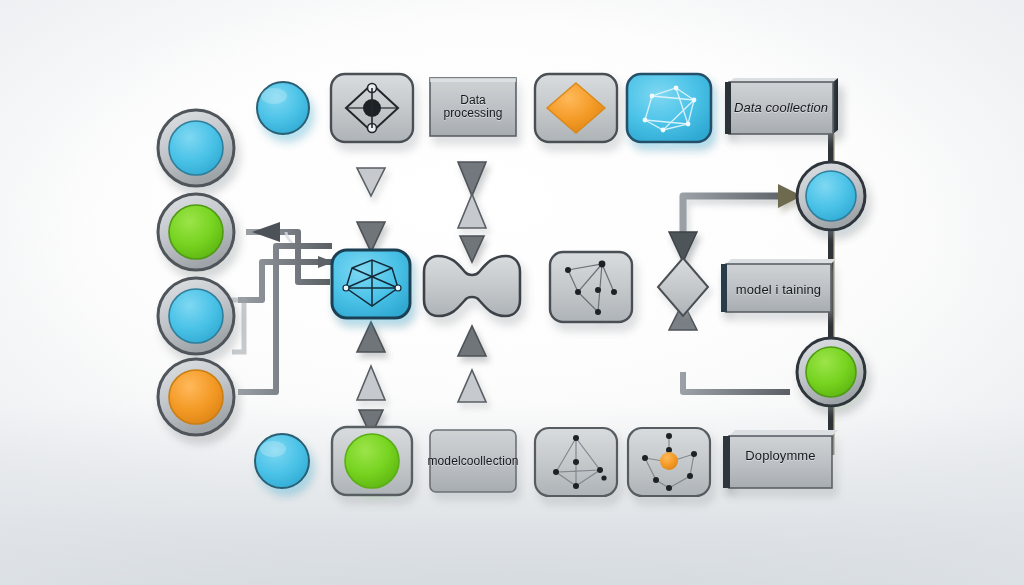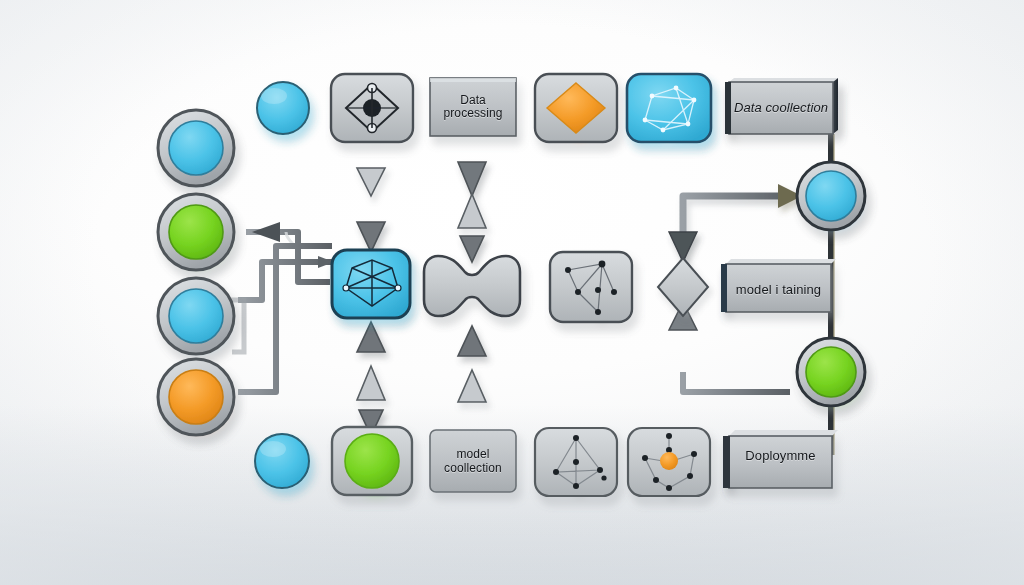--- a/index.html
+++ b/index.html
@@ -419,7 +419,7 @@
 
   <div class="lbl" style="left:726px;top:264px;width:105px;height:52px;font-size:13px;">model i taining</div>
 
-  <div class="lbl two" style="left:430px;top:430px;width:86px;height:62px;font-size:12px;flex-direction:column;">
+  <div class="lbl two" style="left:430px;top:430px;width:86px;height:62px;font-size:12px;">
     <span>model</span>
     <span>coollection</span>
   </div>

